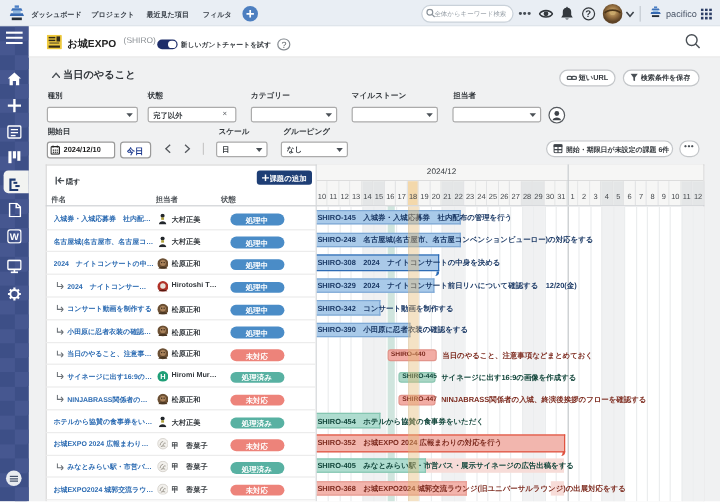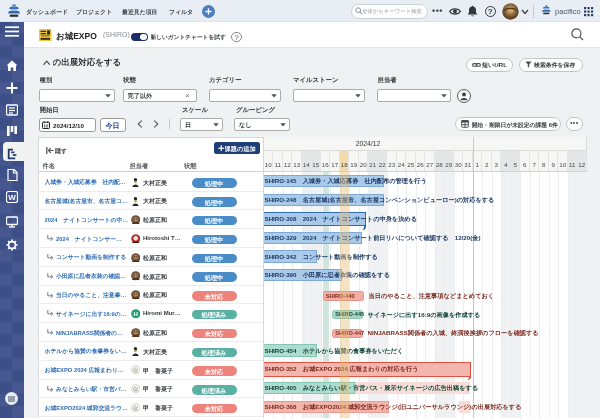--- a/index.html
+++ b/index.html
@@ -174,7 +174,7 @@
       <circle cx="5.4" cy="5.4" r="4.5" fill="none" stroke="#4a5056" stroke-width="1.2"></circle>
       <line x1="8.7" y1="8.7" x2="12" y2="12" stroke="#4a5056" stroke-width="1.2"></line>
     </svg>
-<div class="a tx" style="left:52.5px;top:57px;font-size:8.5px;font-weight:bold;color:#2e3338">の出展対応をする</div>
+<div class="a tx" style="left:52.5px;top:57px;font-size:8.5px;font-weight:bold;color:#2e3338">当日のやること</div>
 <svg class="a" style="left:42.5px;top:59.5px" width="7.5" height="5.5" viewBox="0 0 7 5">
       <path d="M0.5 4.5 L3.5 1 L6.5 4.5" fill="none" stroke="#4a5056" stroke-width="1.1"></path>
     </svg>

